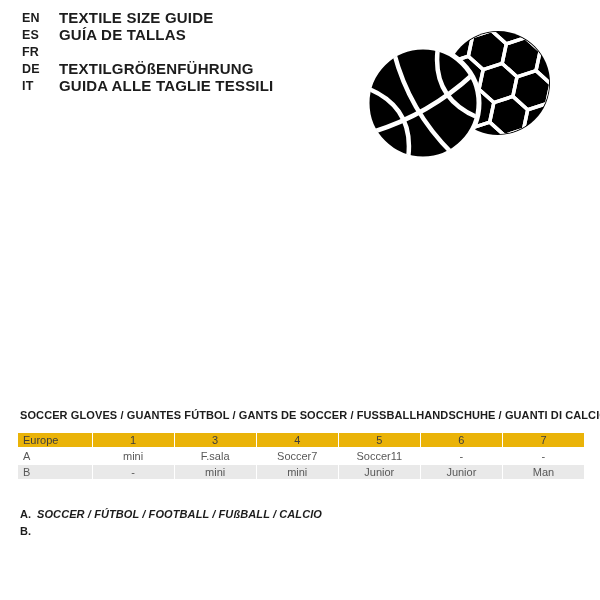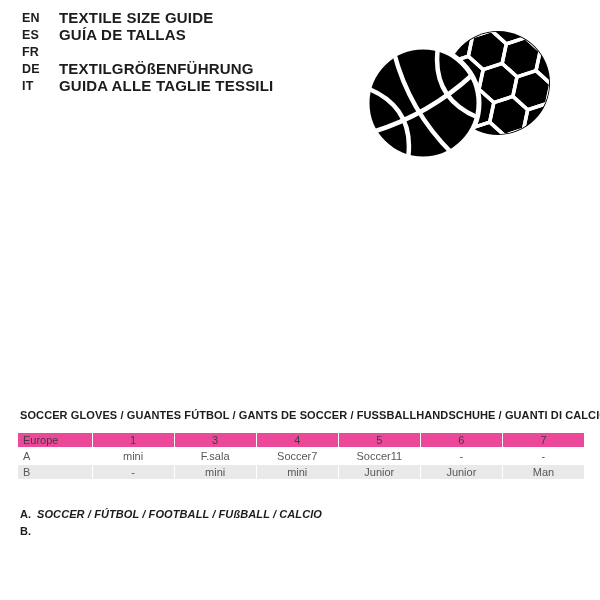--- a/index.html
+++ b/index.html
@@ -81,7 +81,7 @@
     text-align: left;
     padding-left: 5px;
   }
-  .size-table thead th { background: #ec4899; color: #3d3d3d; }
+  .size-table thead th { background: #eab308; color: #3d3d3d; }
   .size-table tbody tr.row-a td { background: #ffffff; color: #585858; }
   .size-table tbody tr.row-b td { background: #e9e9e9; color: #585858; }
 

